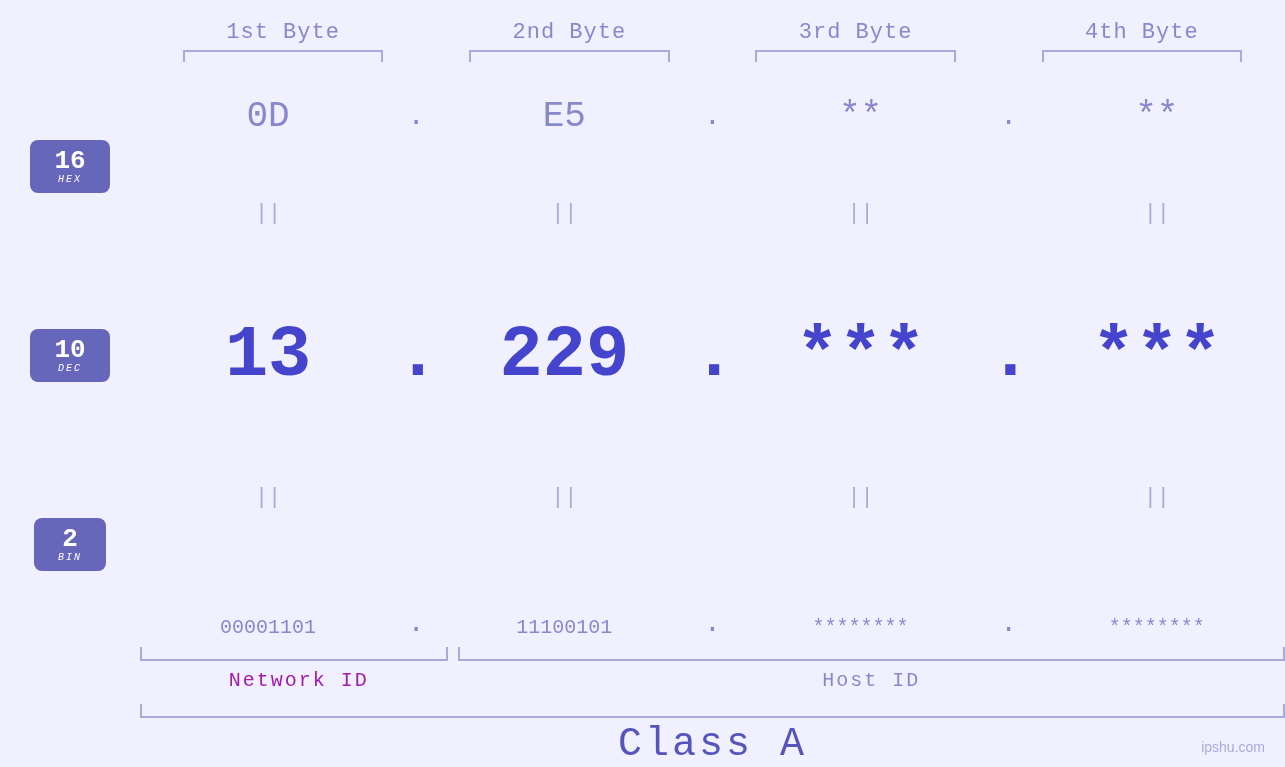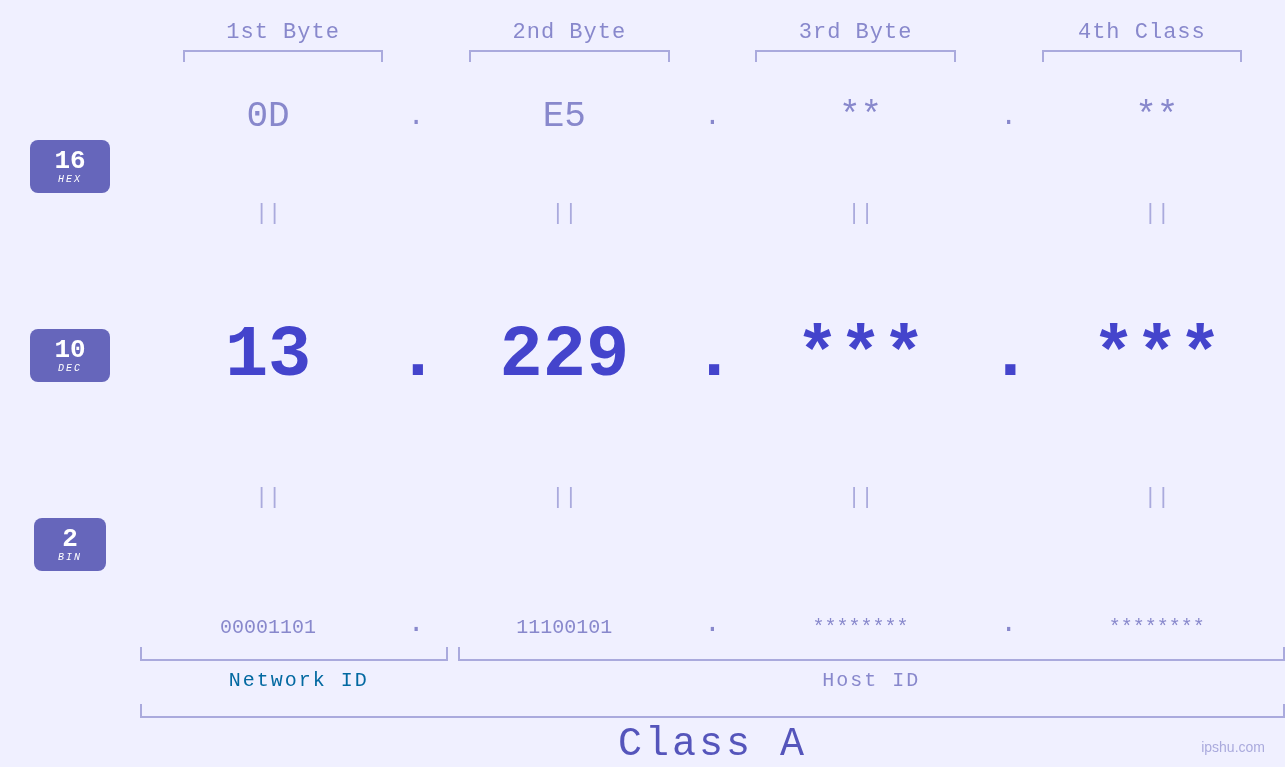--- a/index.html
+++ b/index.html
@@ -222,7 +222,7 @@
     <div class="byte-label">1st Byte</div>
     <div class="byte-label">2nd Byte</div>
     <div class="byte-label">3rd Byte</div>
-    <div class="byte-label">4th Class</div>
+    <div class="byte-label">4th Byte</div>
   </div>
 
   <div class="brackets-row">

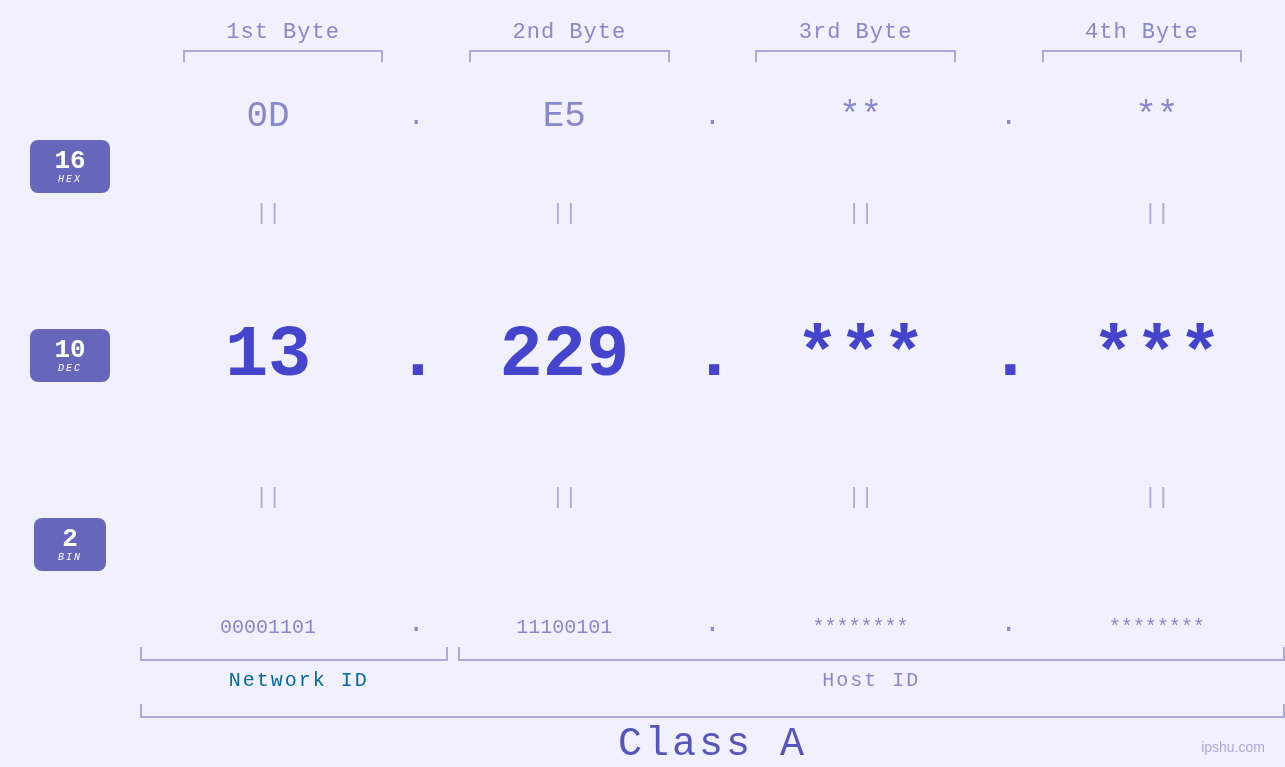--- a/index.html
+++ b/index.html
@@ -347,7 +347,7 @@
     </div>
 
     <div style="display:flex; width:100%; margin-top:8px;">
-      <div style="width:calc(26% + 20px); text-align:center; color:#0369a1; font-size:20px; letter-spacing:2px;">Network ID</div>
+      <div style="width:calc(26% + 20px); text-align:center; color:#a21caf; font-size:20px; letter-spacing:2px;">Network ID</div>
       <div style="flex:1; text-align:center; color:#8888cc; font-size:20px; letter-spacing:2px;">Host ID</div>
     </div>
   </div>

